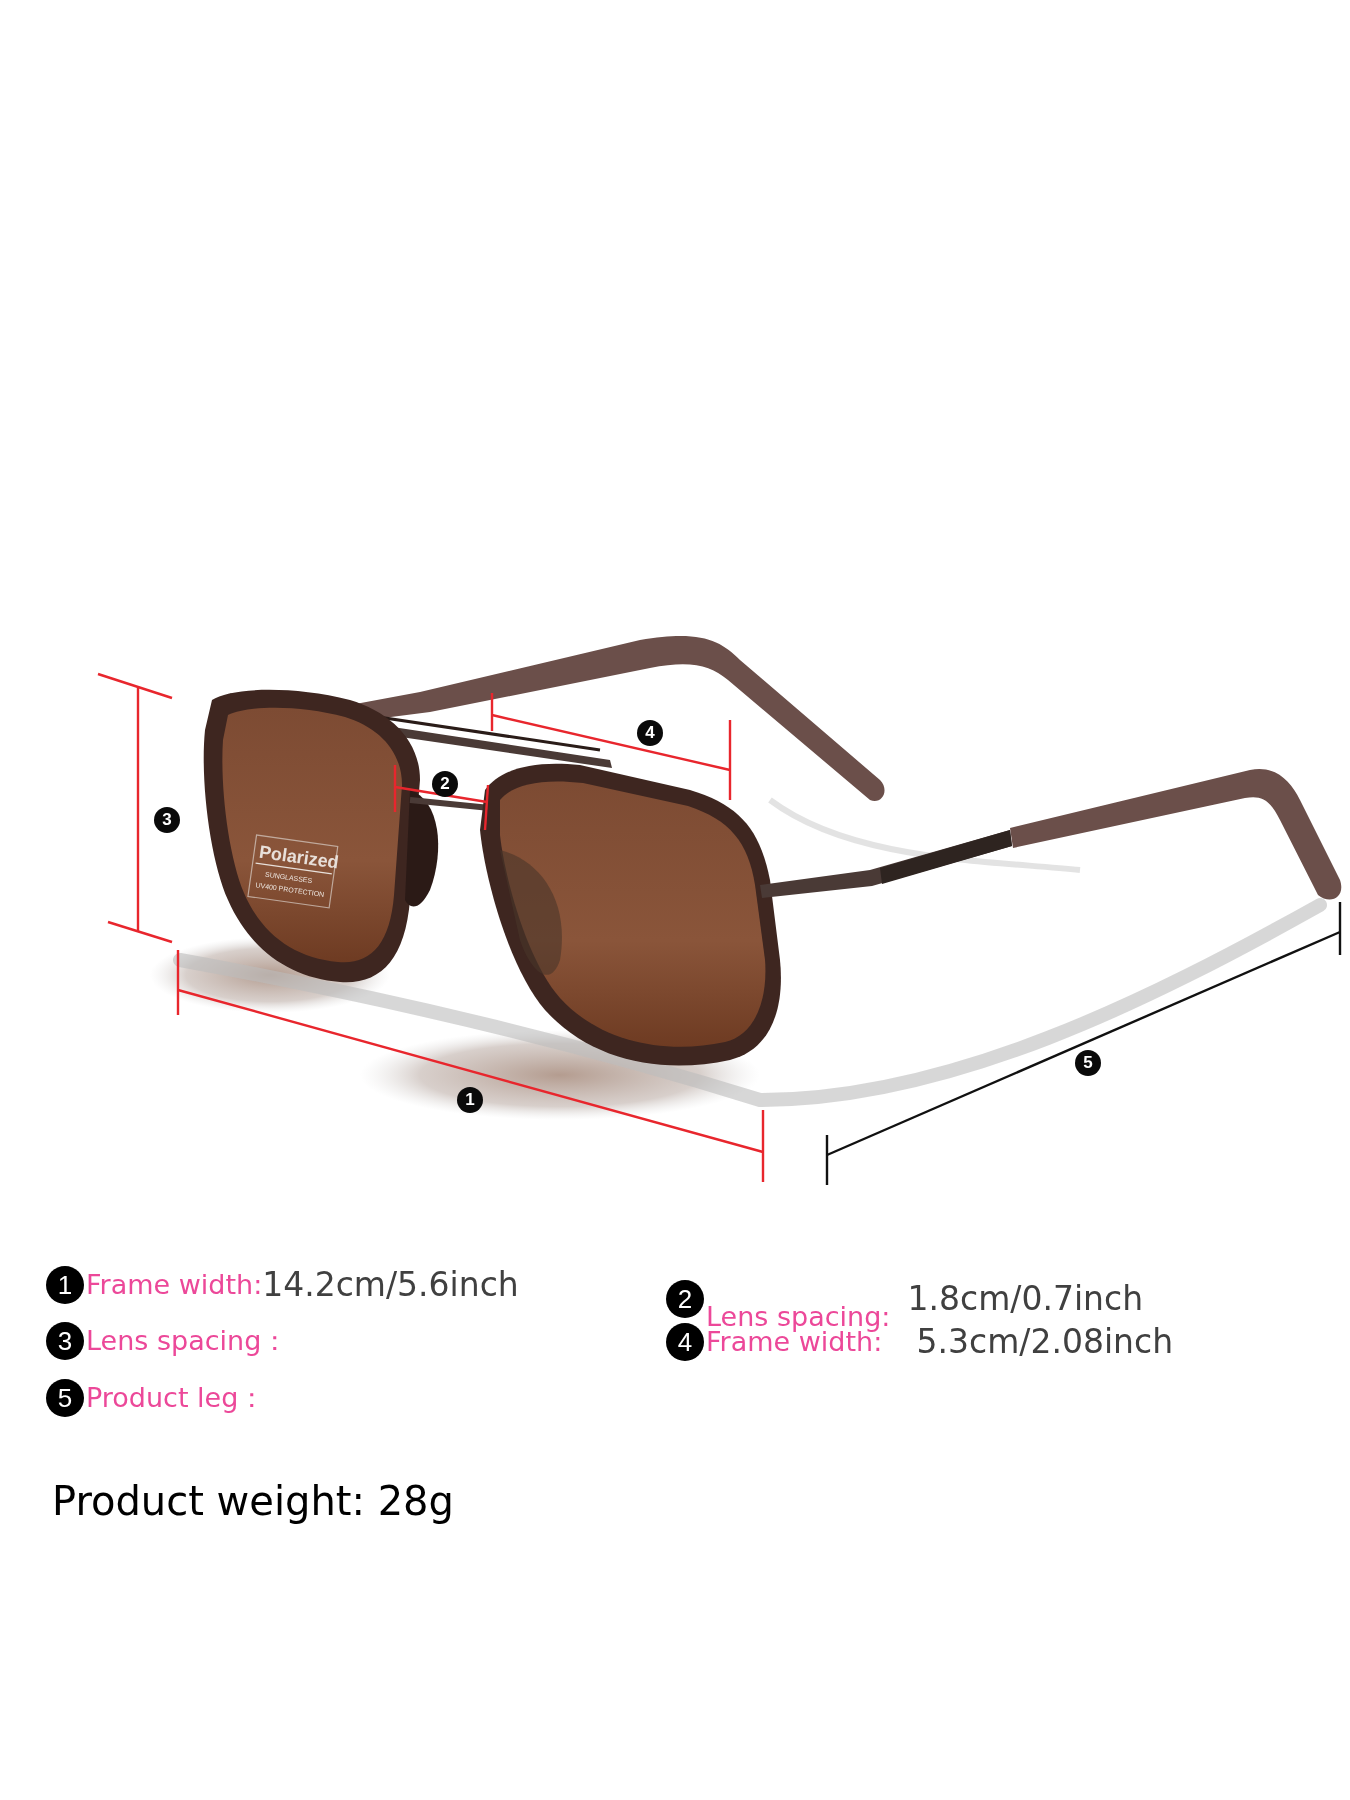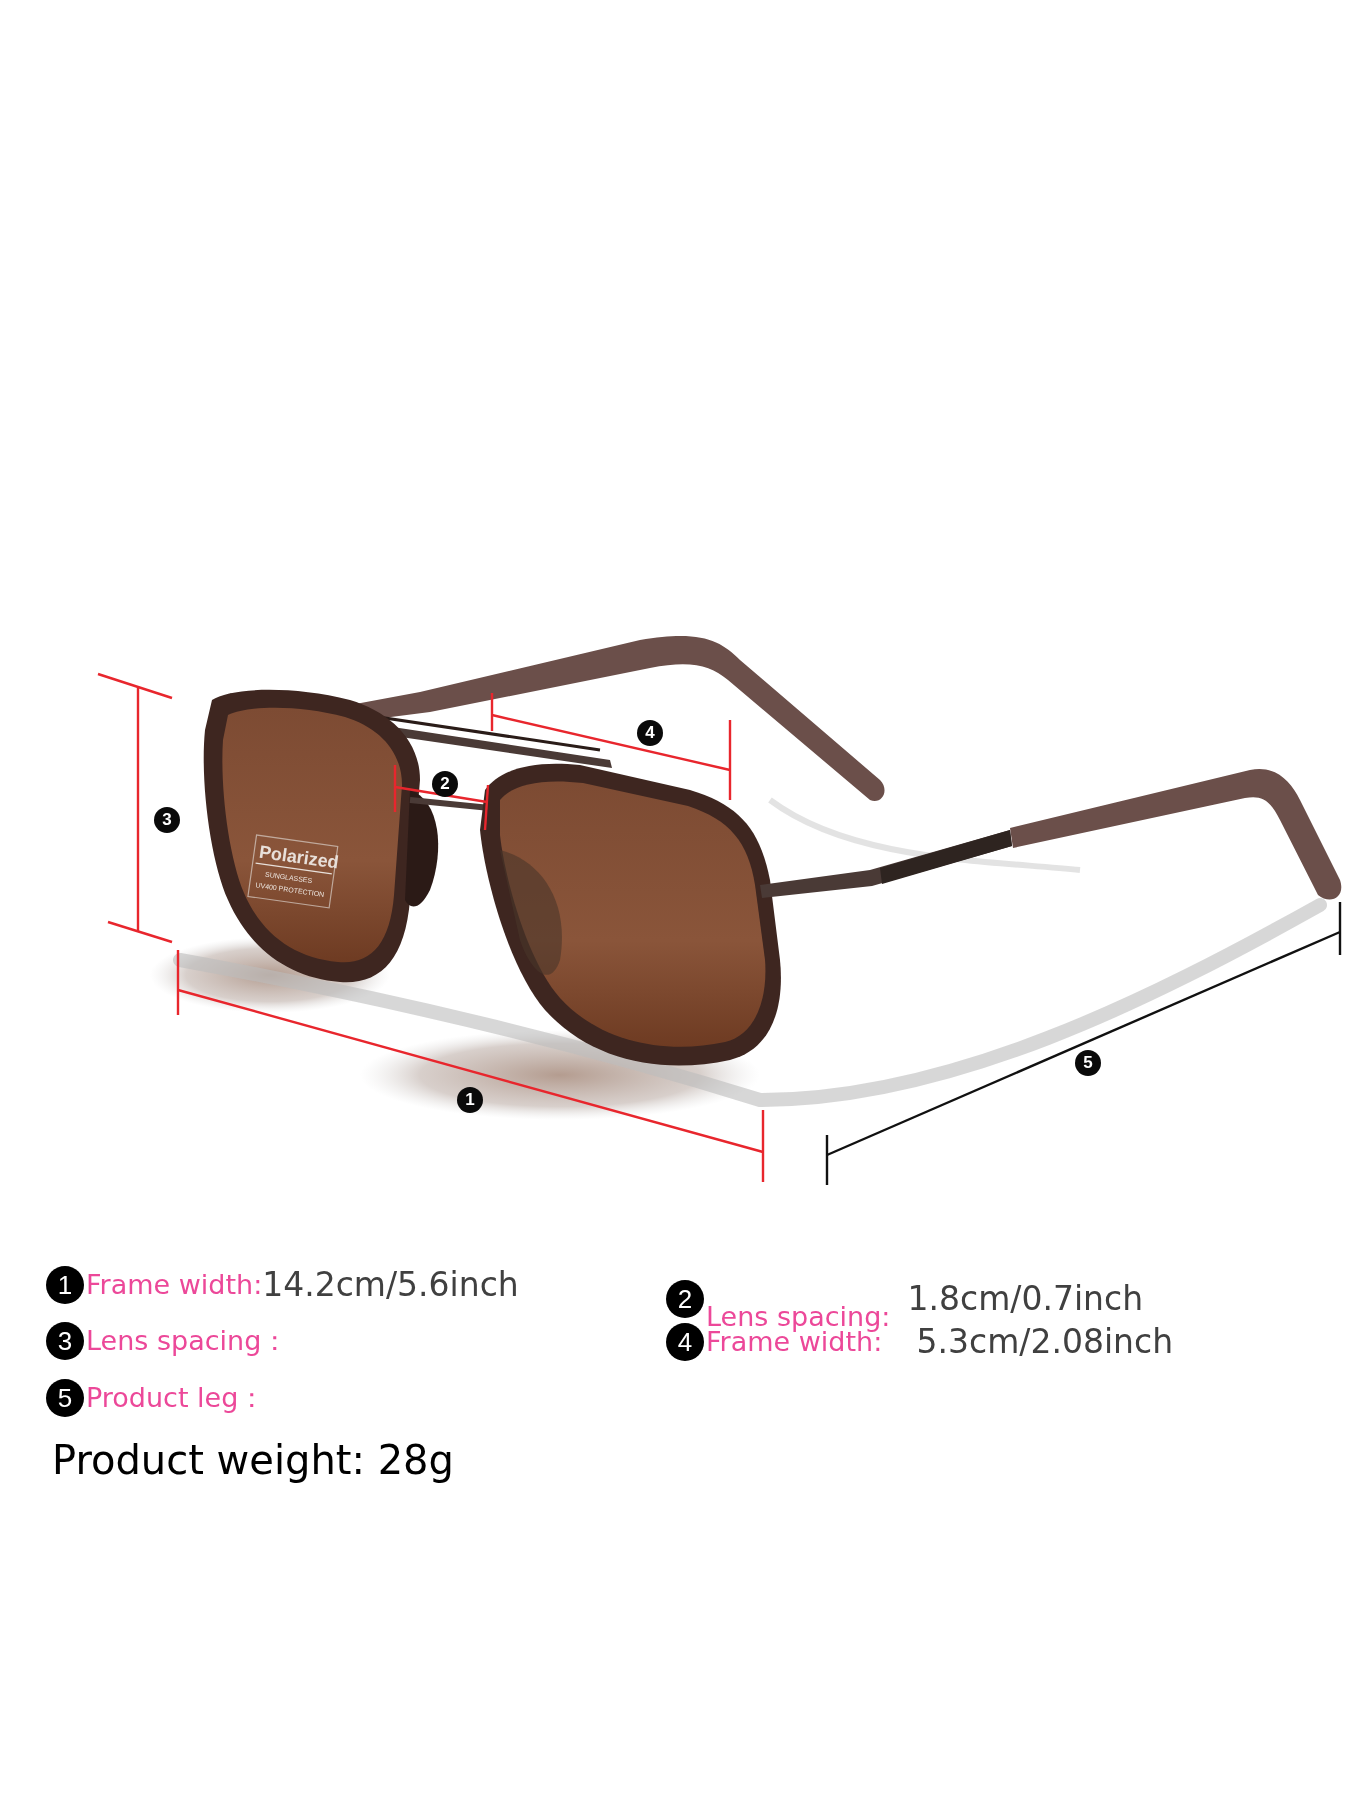--- a/index.html
+++ b/index.html
@@ -11,7 +11,7 @@
   .spec .num { width:38px; height:38px; border-radius:50%; background:#000; color:#fff; font-size:26px; line-height:38px; text-align:center; font-family:"Liberation Sans",sans-serif; margin-right:2px; }
   .spec .label { font-size:27px; color:#ec4899; }
   .spec .value { font-size:33px; color:#404040; }
-  .weight { position:absolute; left:52px; top:1437px; font-size:40px; color:#000; white-space:nowrap; }
+  .weight { position:absolute; left:52px; top:1478px; font-size:40px; color:#000; white-space:nowrap; }
 </style>
 </head>
 <body>

